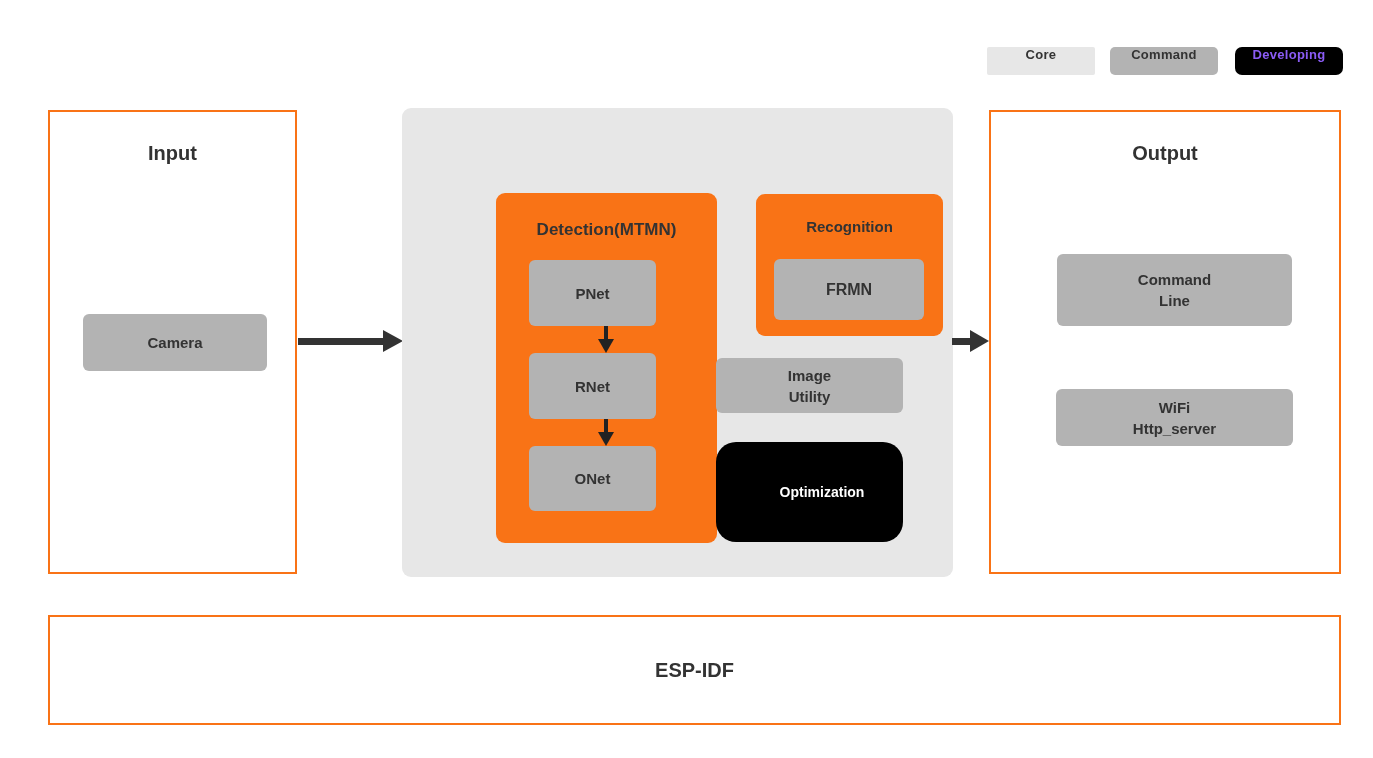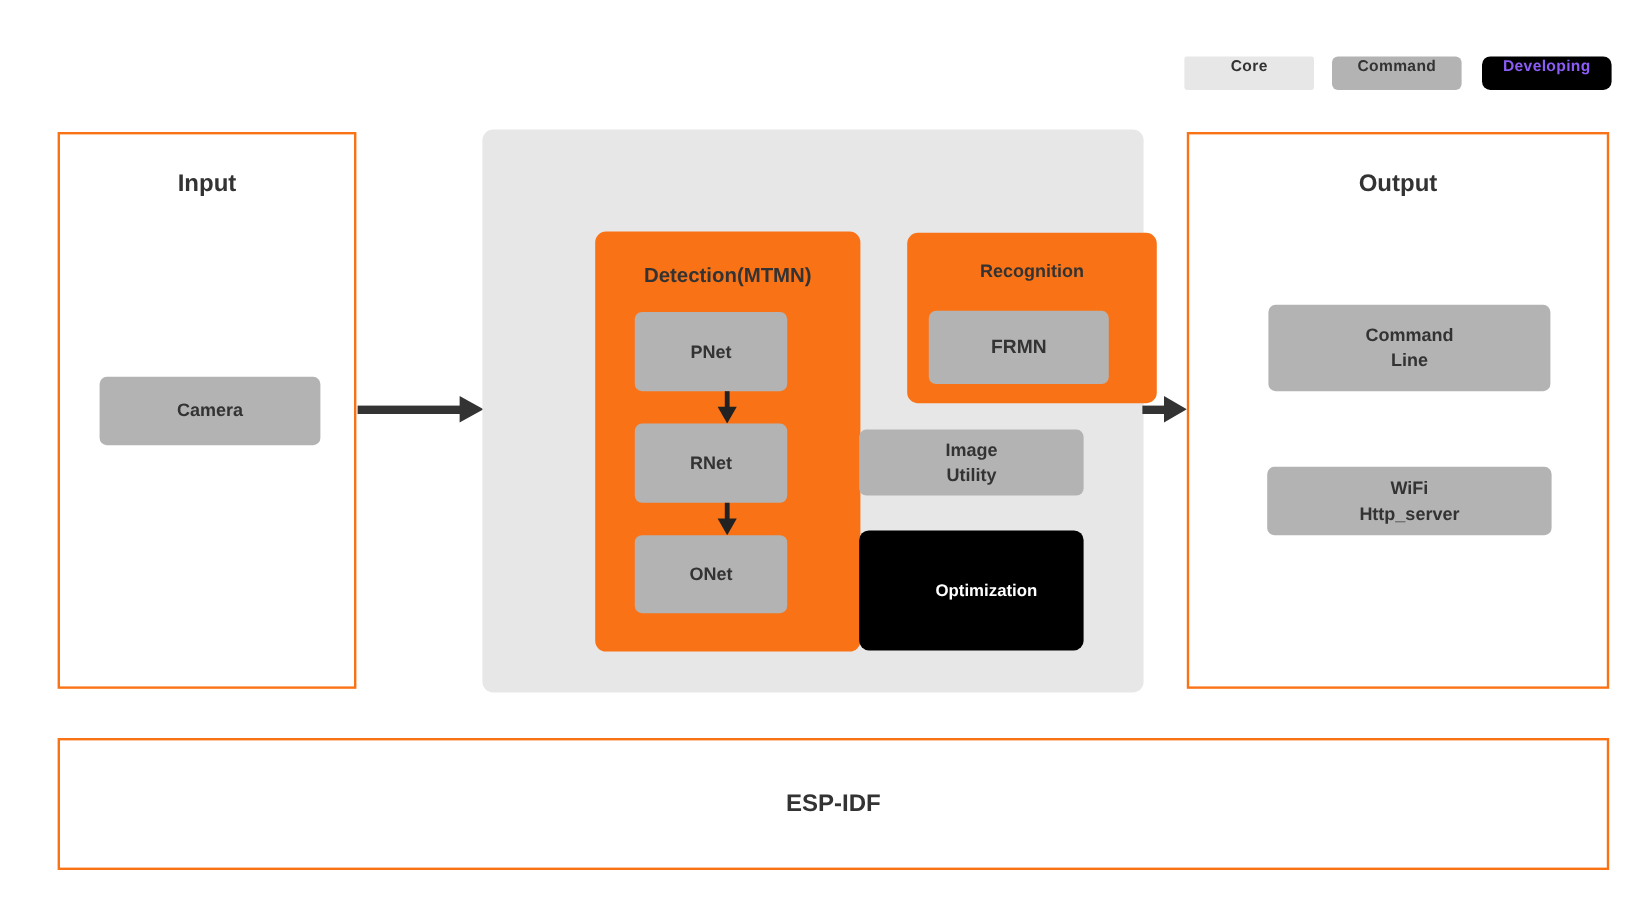--- a/index.html
+++ b/index.html
@@ -97,7 +97,7 @@
   .node-onet { top: 253px; height: 65px; }
 
   
-  .recognition-card { left: 314px; top: 86px; width: 208px; height: 142px; }
+  .recognition-card { left: 314px; top: 86px; width: 187px; height: 142px; }
   .recognition-card .card-title { margin-top: 24px; font-size: 15px; }
   .frmn-box { left: 18px; top: 65px; width: 150px; height: 61px; font-size: 16px; }
   .image-utility-box { left: 314px; top: 250px; width: 187px; height: 55px; }

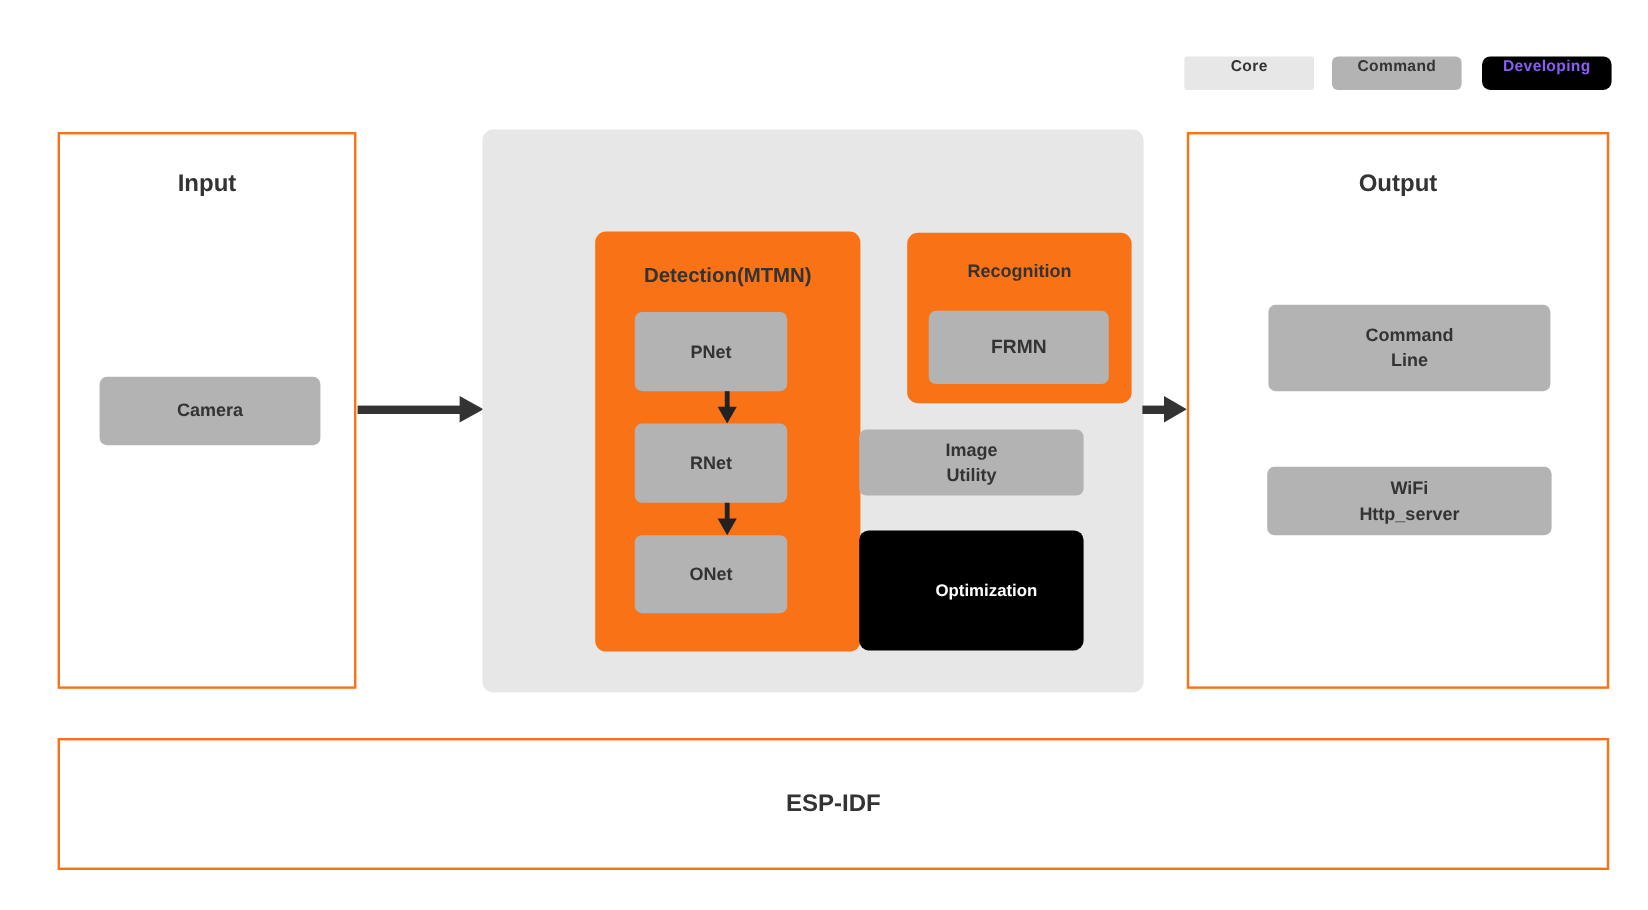--- a/index.html
+++ b/index.html
@@ -73,7 +73,7 @@
     line-height: 21px;
   }
   .gray-box { background: #b3b3b3; color: #333333; font-size: 15px; }
-  .black-box { background: #000000; color: #ffffff; font-size: 14px; border-radius: 8px; padding-left: 25px; }
+  .black-box { background: #000000; color: #ffffff; font-size: 14px; border-radius: 20px; padding-left: 25px; }
 
   .white-card {
     position: absolute;

